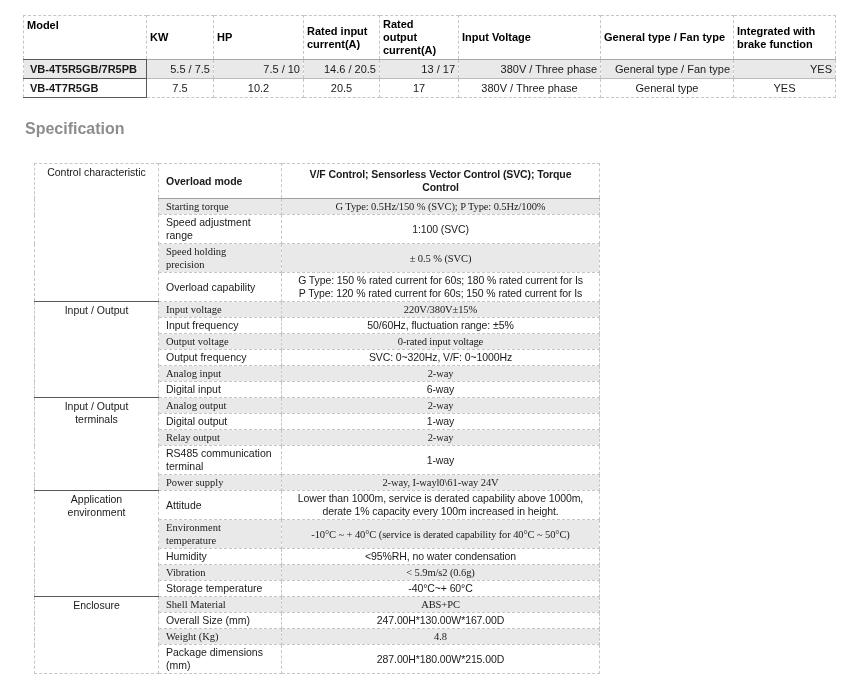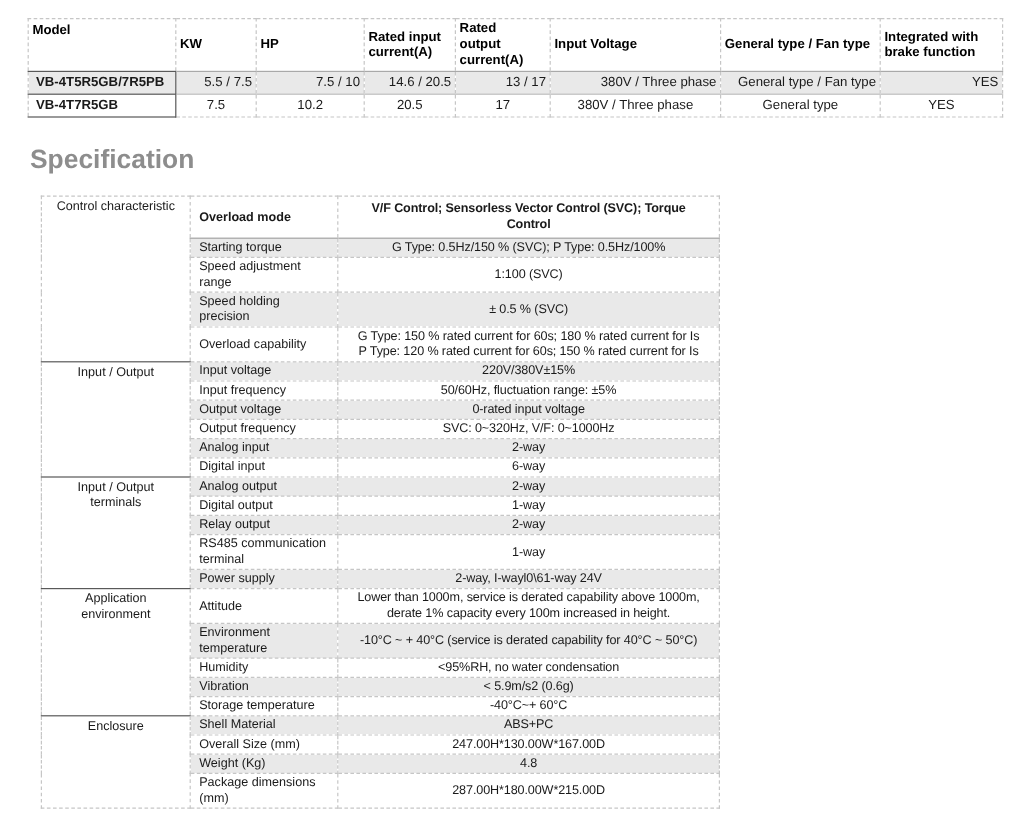--- a/index.html
+++ b/index.html
@@ -33,7 +33,7 @@
   
   .heading {
     position:absolute; left:25px; top:120px;
-    font-size:22px; font-weight:bold; color:#8d8d8d;
+    font-size:16px; font-weight:bold; color:#8d8d8d;
   }
 
   

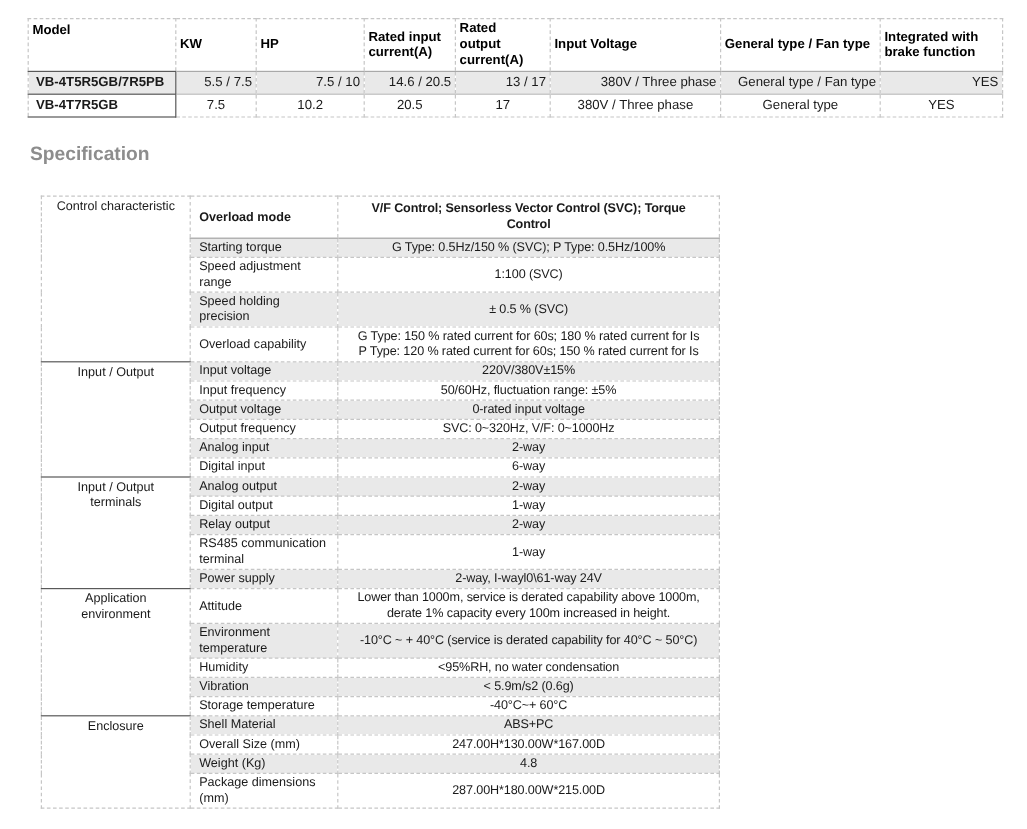--- a/index.html
+++ b/index.html
@@ -47,7 +47,7 @@
   .spec td.grp.sep { border-top:1px solid #595959; }
   .spec td.lbl { text-align:left; padding:1px 3px 1px 7px; }
   .spec td.val { text-align:center; padding:1px 3px; letter-spacing:-0.1px; }
-  .spec tr.shade td.lbl, .spec tr.shade td.val { background:#e9e9e9; }
+  .spec tr.shade td.lbl, .spec tr.shade td.val { background:#e9e9e9;font-family:Liberation Serif, serif; }
   .spec tr.cm td.lbl, .spec tr.cm td.val { border-bottom:1px solid #a0a0a0; font-weight:bold; height:32px; }
 </style>
 </head>

